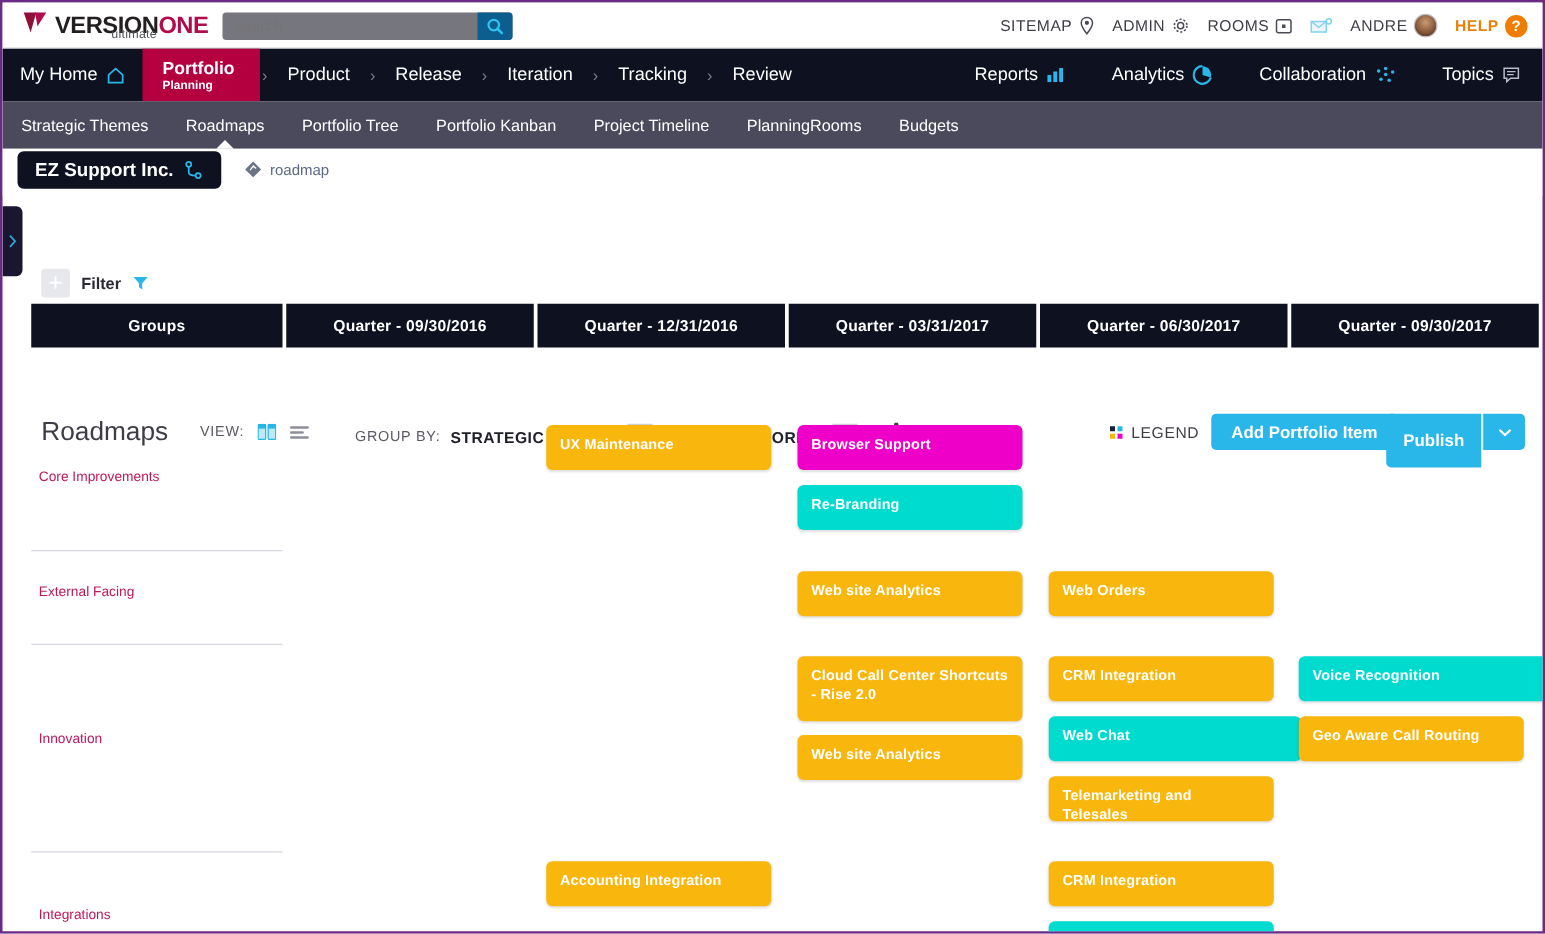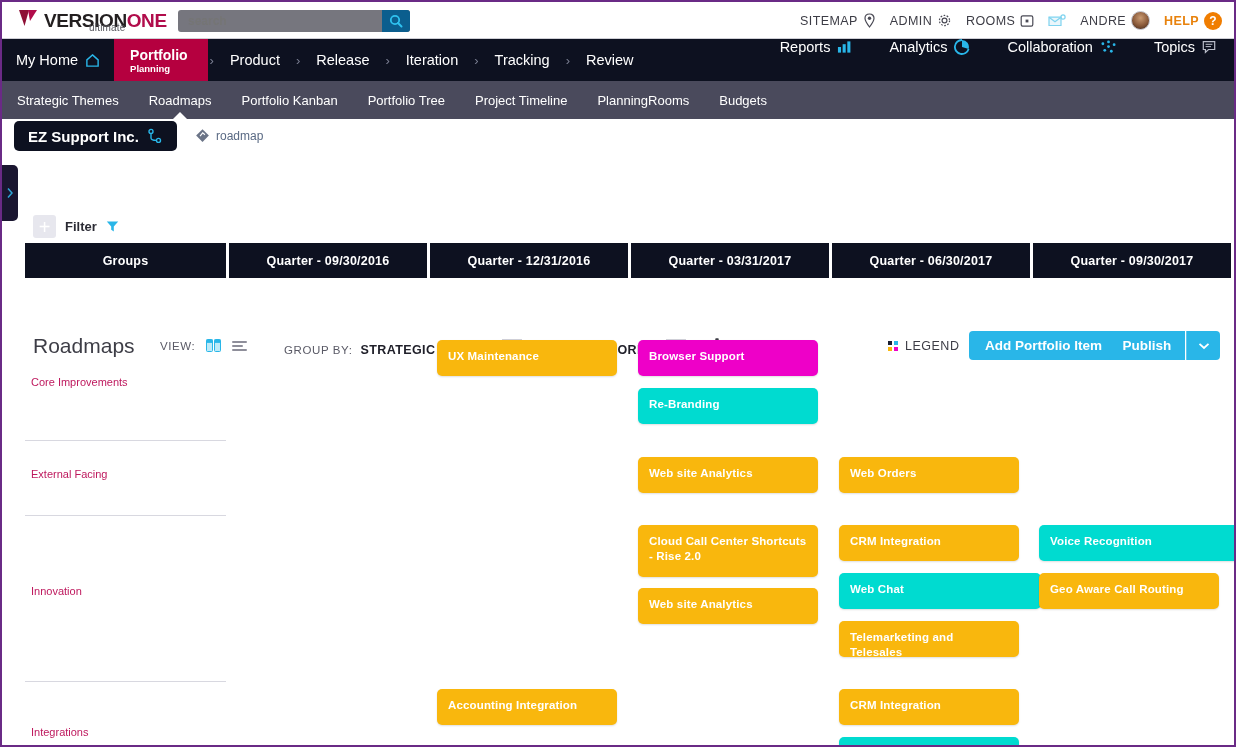--- a/index.html
+++ b/index.html
@@ -92,7 +92,7 @@
   .nav-item.active .lbl { font-weight: bold; font-size: 14px; line-height: 15px; }
   .nav-item .sub { font-size: 9.5px; font-weight: bold; display: block; line-height: 11px; }
   .nav-sep { display: flex; align-items: center; color: #7a7f92; font-size: 13px; padding: 0 2px; }
-  .nav-right { margin-left: auto; display: flex; align-items: flex-start; }
+  .nav-right { margin-left: auto; display: flex; align-items: center; }
   .nav-right .nav-item { padding: 0 18px; }
   .vbar { width: 1px; background: #2a3045; margin: 8px 0; }
 

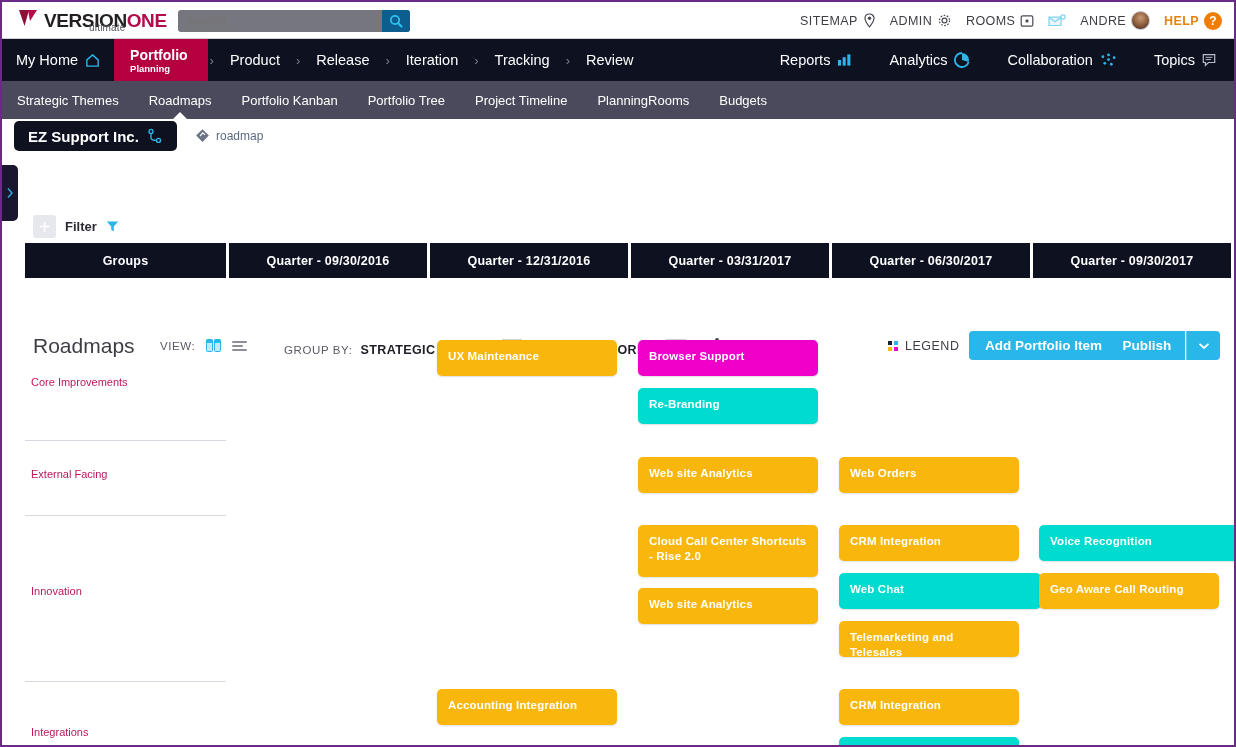--- a/index.html
+++ b/index.html
@@ -410,8 +410,8 @@
   <div class="subnav">
     <div class="subnav-item">Strategic Themes</div>
     <div class="subnav-item active">Roadmaps</div>
+    <div class="subnav-item">Portfolio Tree</div>
     <div class="subnav-item">Portfolio Kanban</div>
-    <div class="subnav-item">Portfolio Tree</div>
     <div class="subnav-item">Project Timeline</div>
     <div class="subnav-item">PlanningRooms</div>
     <div class="subnav-item">Budgets</div>

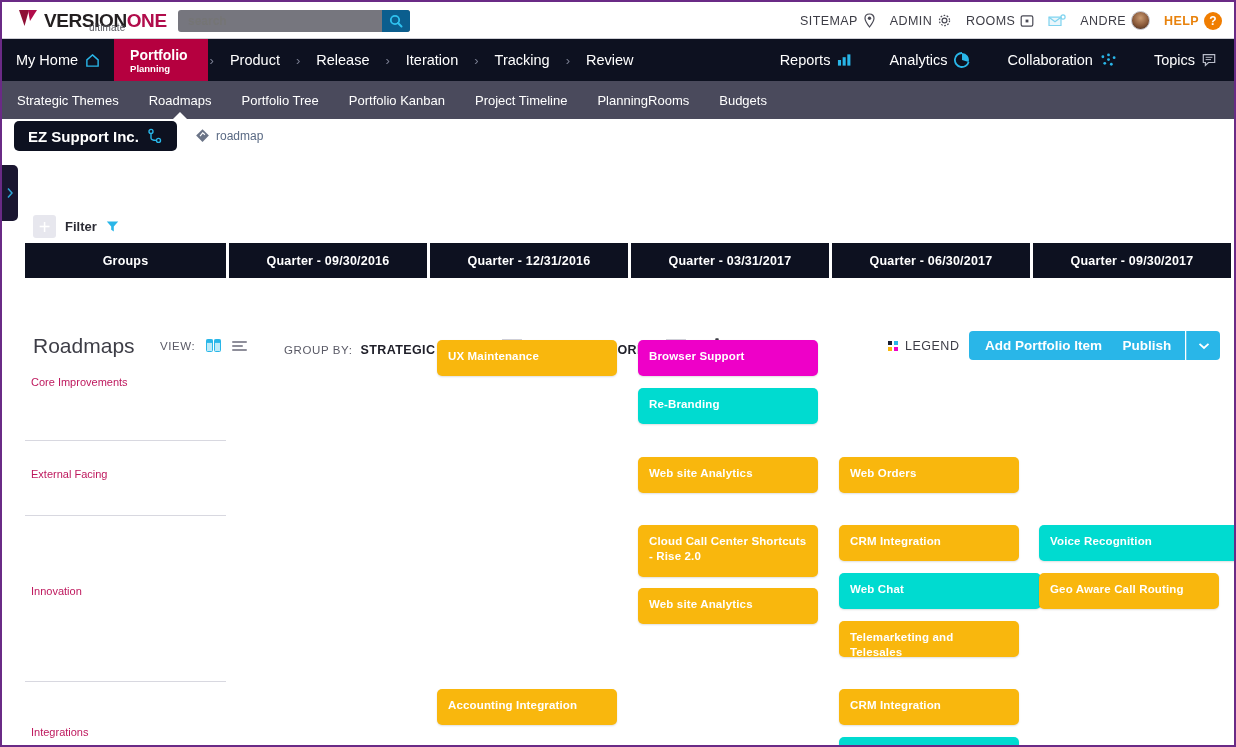--- a/index.html
+++ b/index.html
@@ -184,7 +184,7 @@
   }
   .btn-publish {
     position: absolute; left: 1107px; top: 169px;
-    height: 29px; width: 76px; border-radius: 4px 0 0 4px;
+    height: 43px; width: 76px; border-radius: 4px 0 0 4px;
     background: #29b6e8; color: #fff; font-size: 13.5px; font-weight: bold;
     display: flex; align-items: center; justify-content: center;
     border: none; cursor: pointer; font-family: "Liberation Sans", sans-serif;

